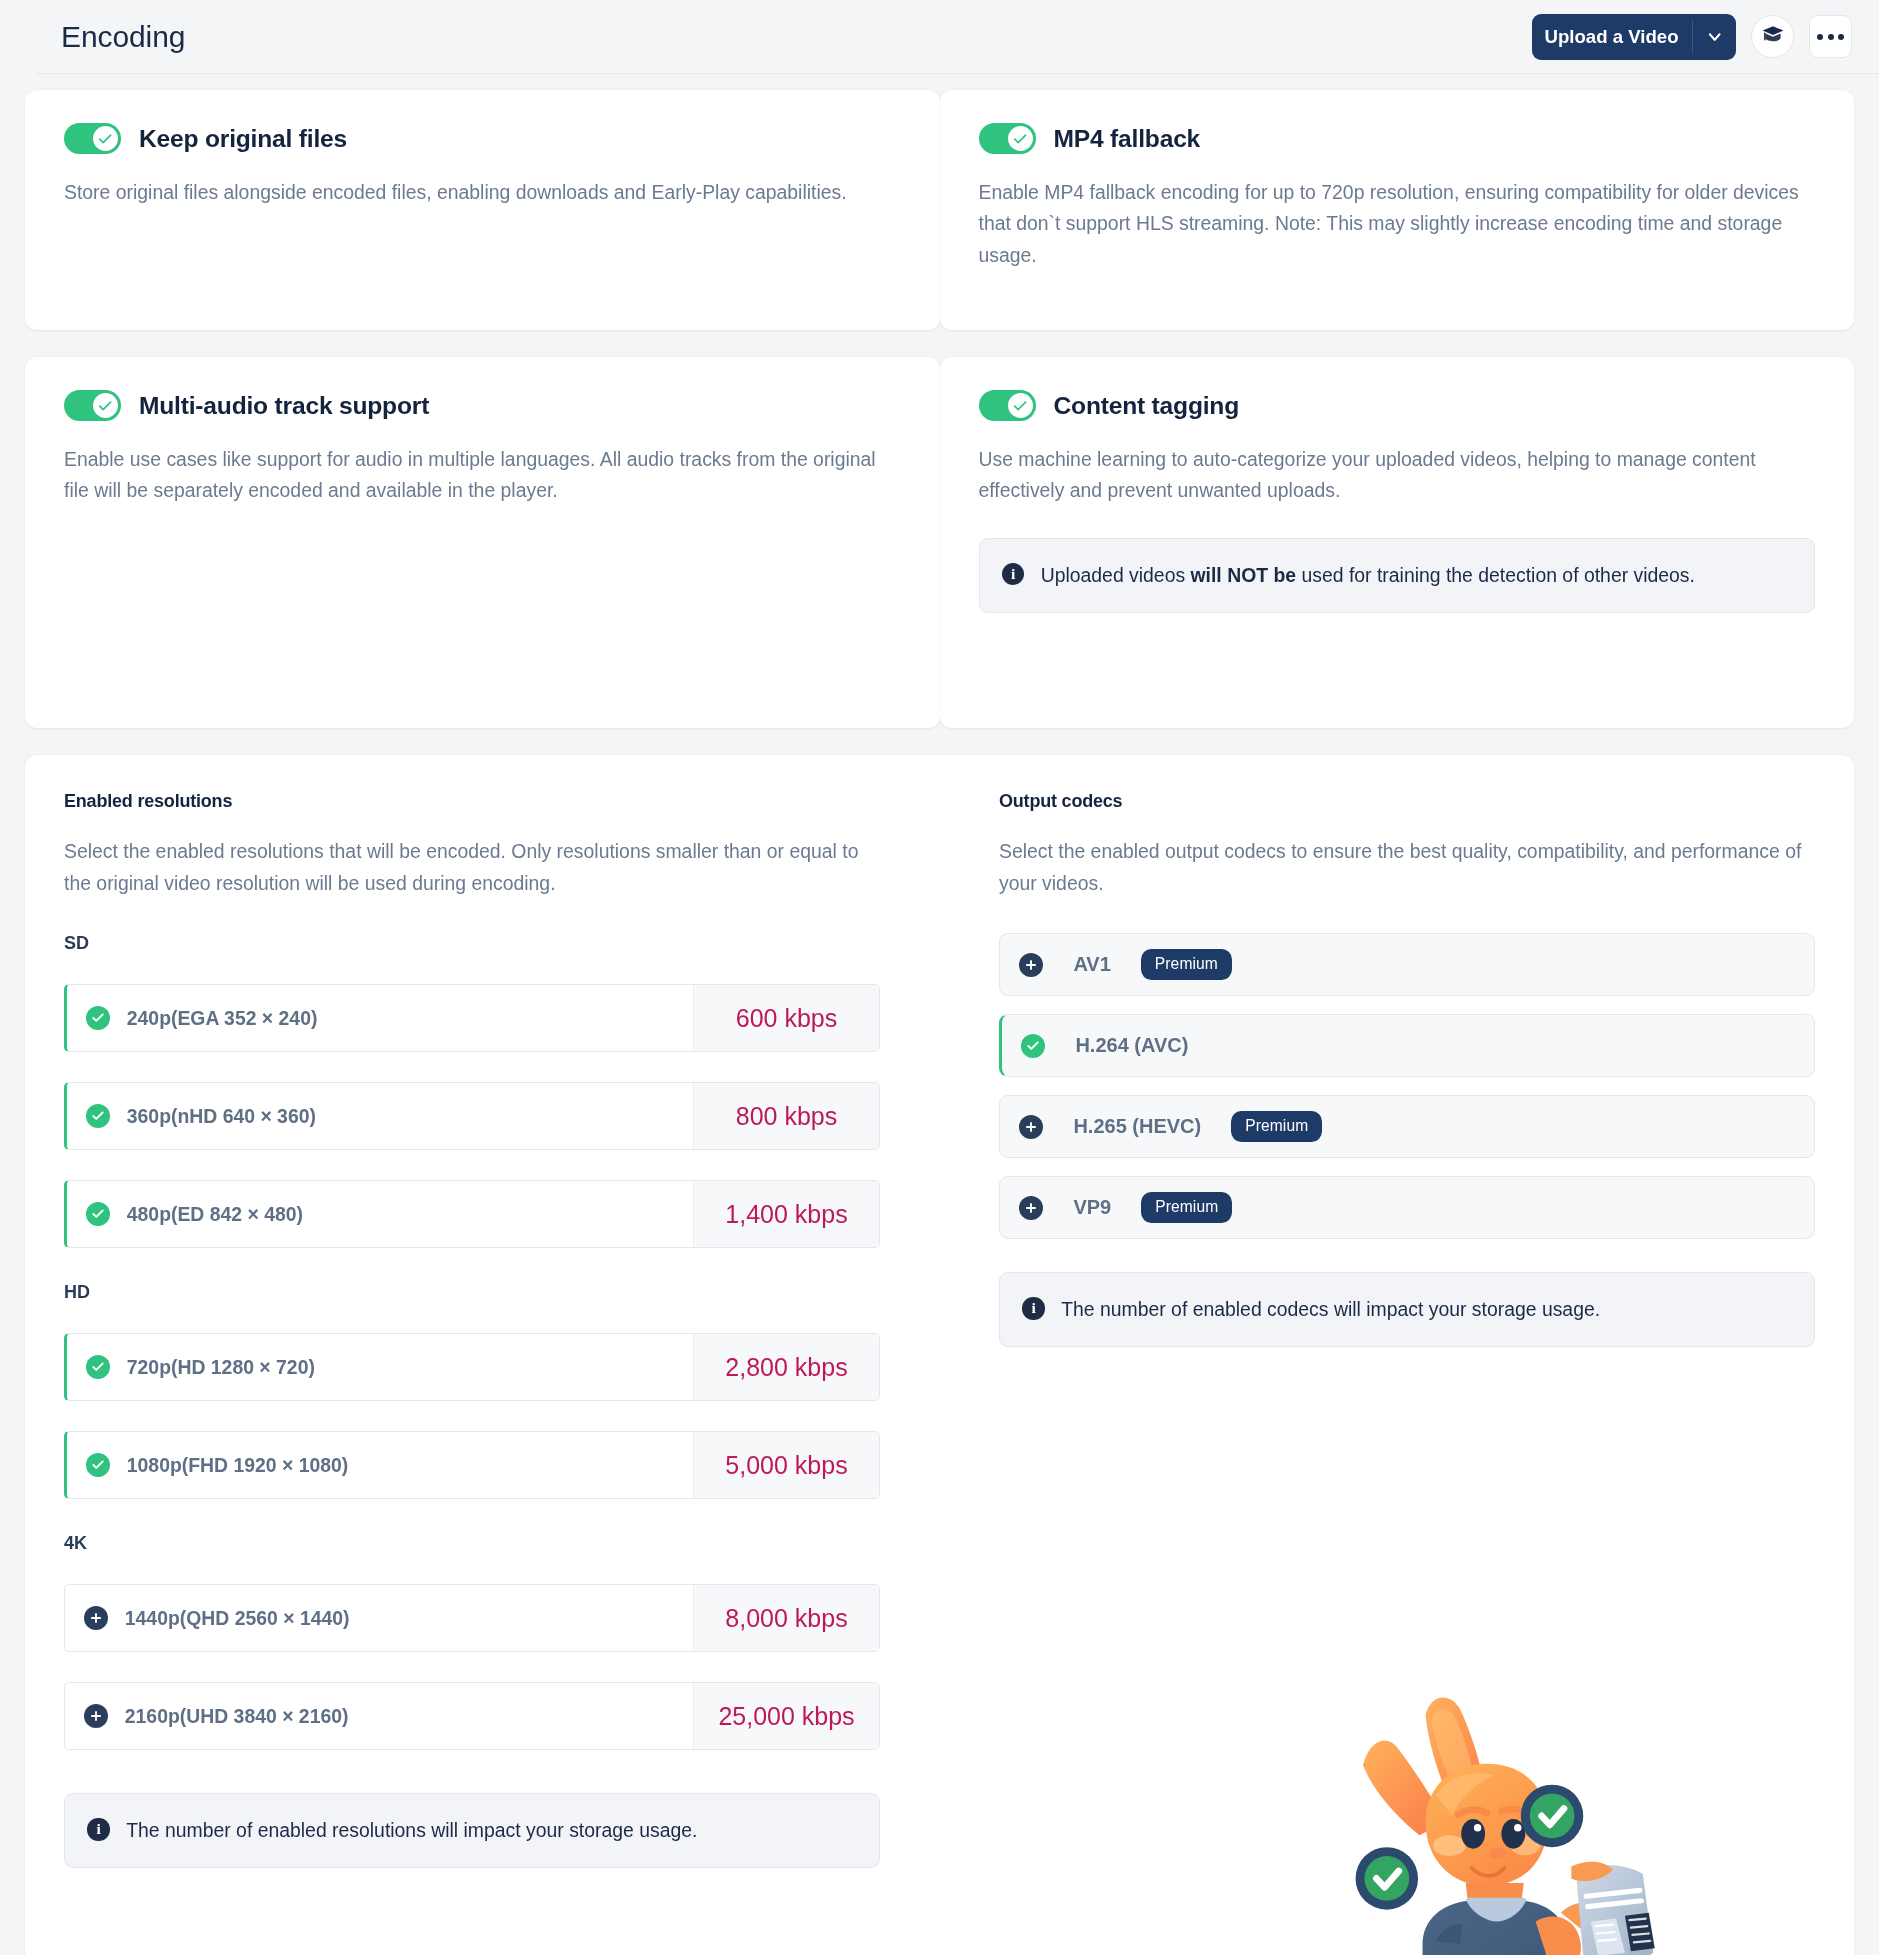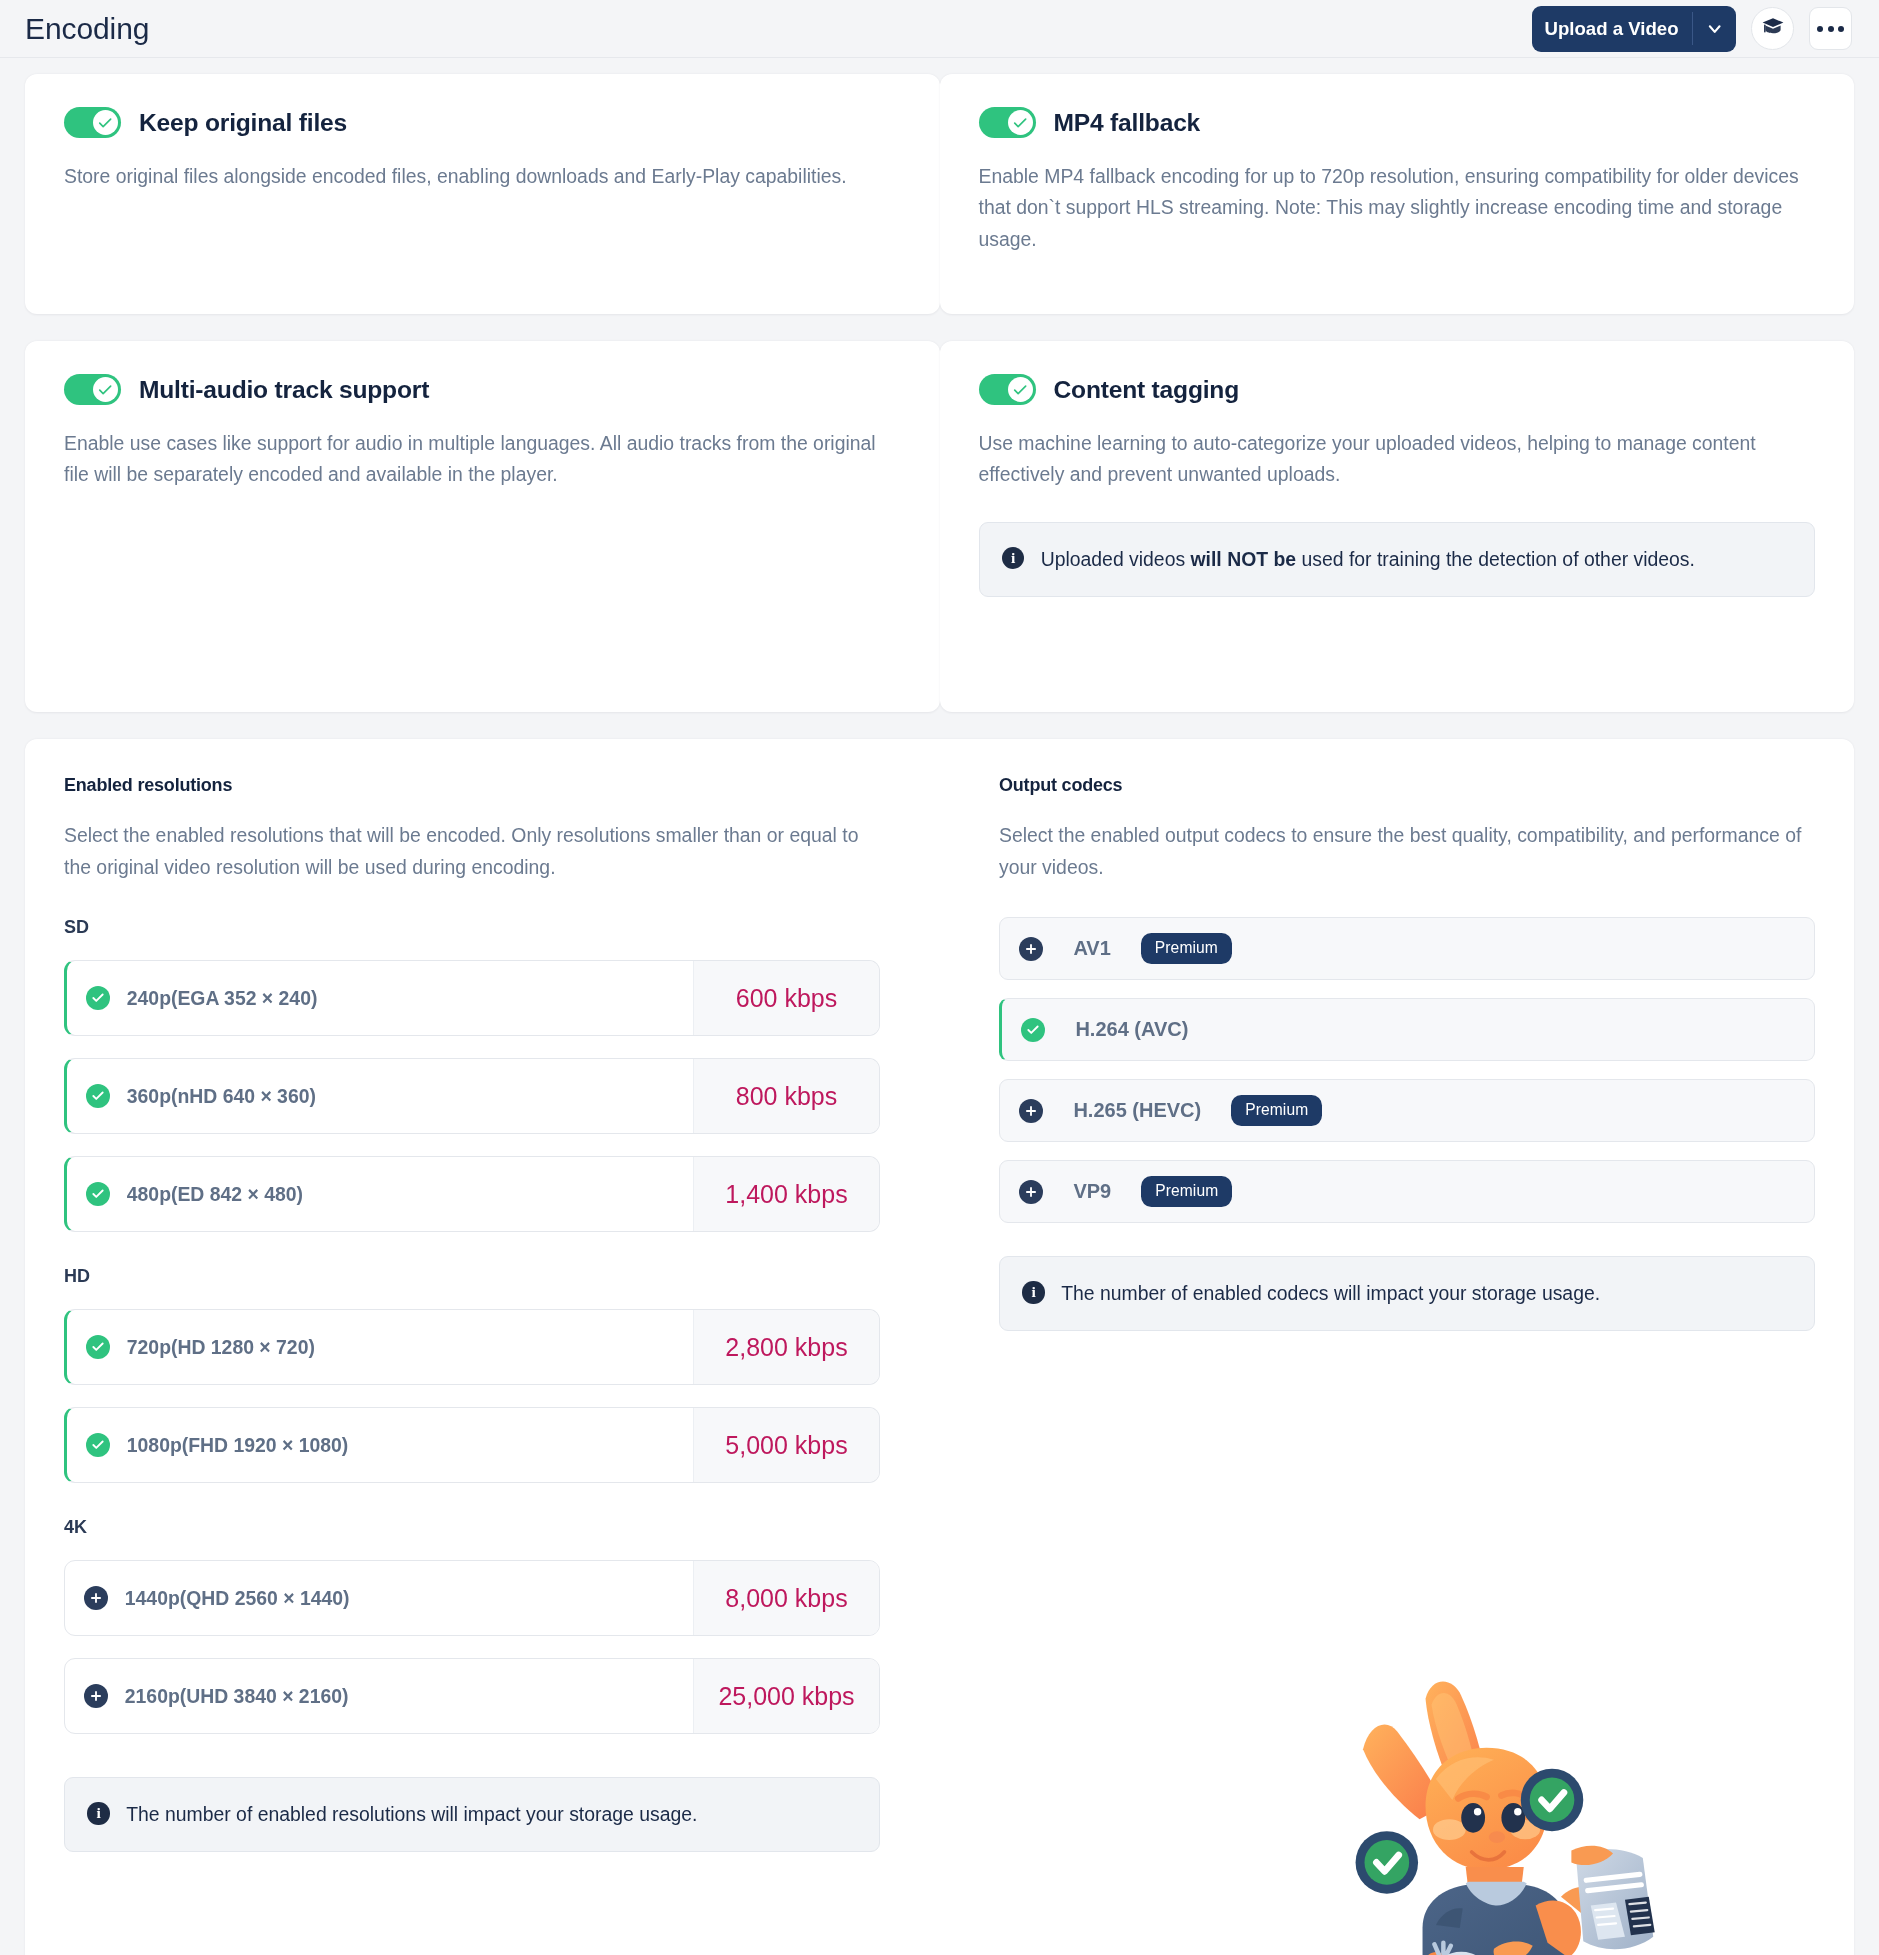--- a/index.html
+++ b/index.html
@@ -14,12 +14,13 @@
   
   .topbar {
     position: relative;
-    height: 58px;
+    height: 74px;
     background: #f4f5f7;
     border-bottom: 1.5px solid #e6e8ec;
     display: flex;
     align-items: center;
     padding: 0 27px 0 25px;
+    margin-left: 36px;
   }
   .page-title {
     font-size: 30px;

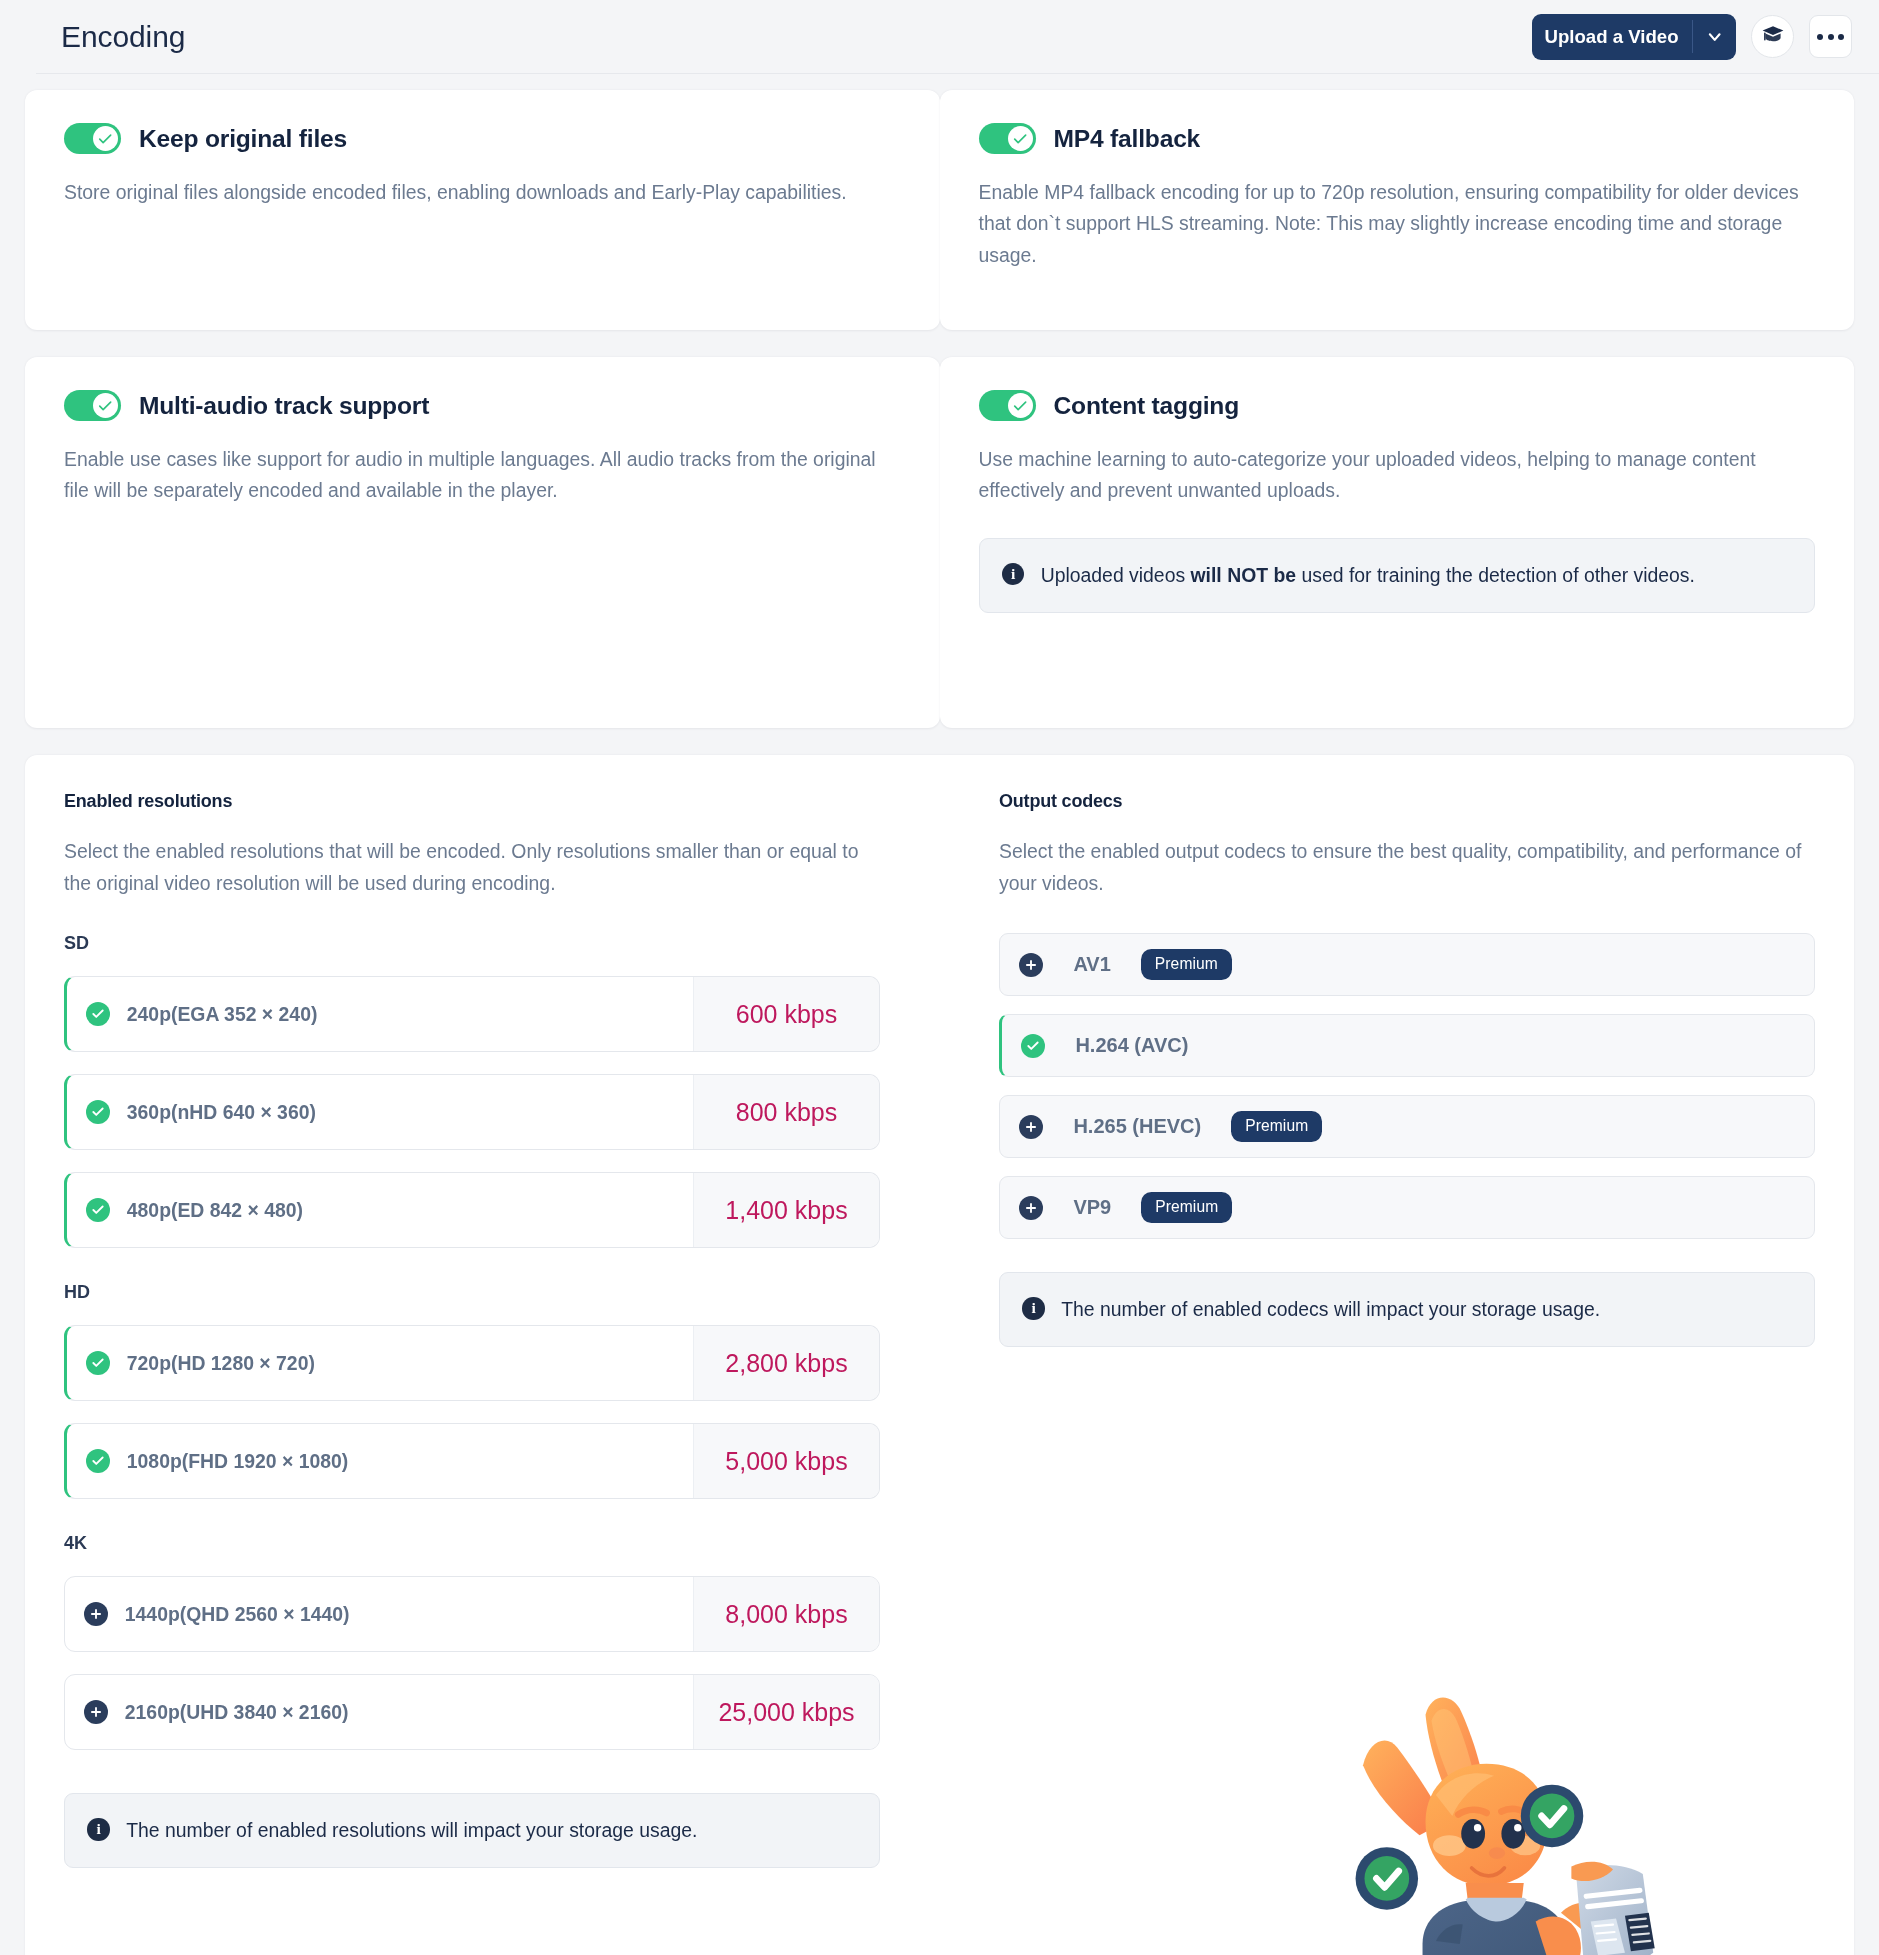--- a/index.html
+++ b/index.html
@@ -189,13 +189,13 @@
     color: #2b3a55;
   }
   .res-row {
-    margin-top: 22px;
-    height: 76px;
+    margin-top: 30px;
+    height: 68px;
     display: flex;
     align-items: stretch;
     background: #fff;
     border: 0.7px solid #e4e7ec;
-    border-radius: 11px;
+    border-radius: 5px;
     overflow: hidden;
     cursor: pointer;
   }

